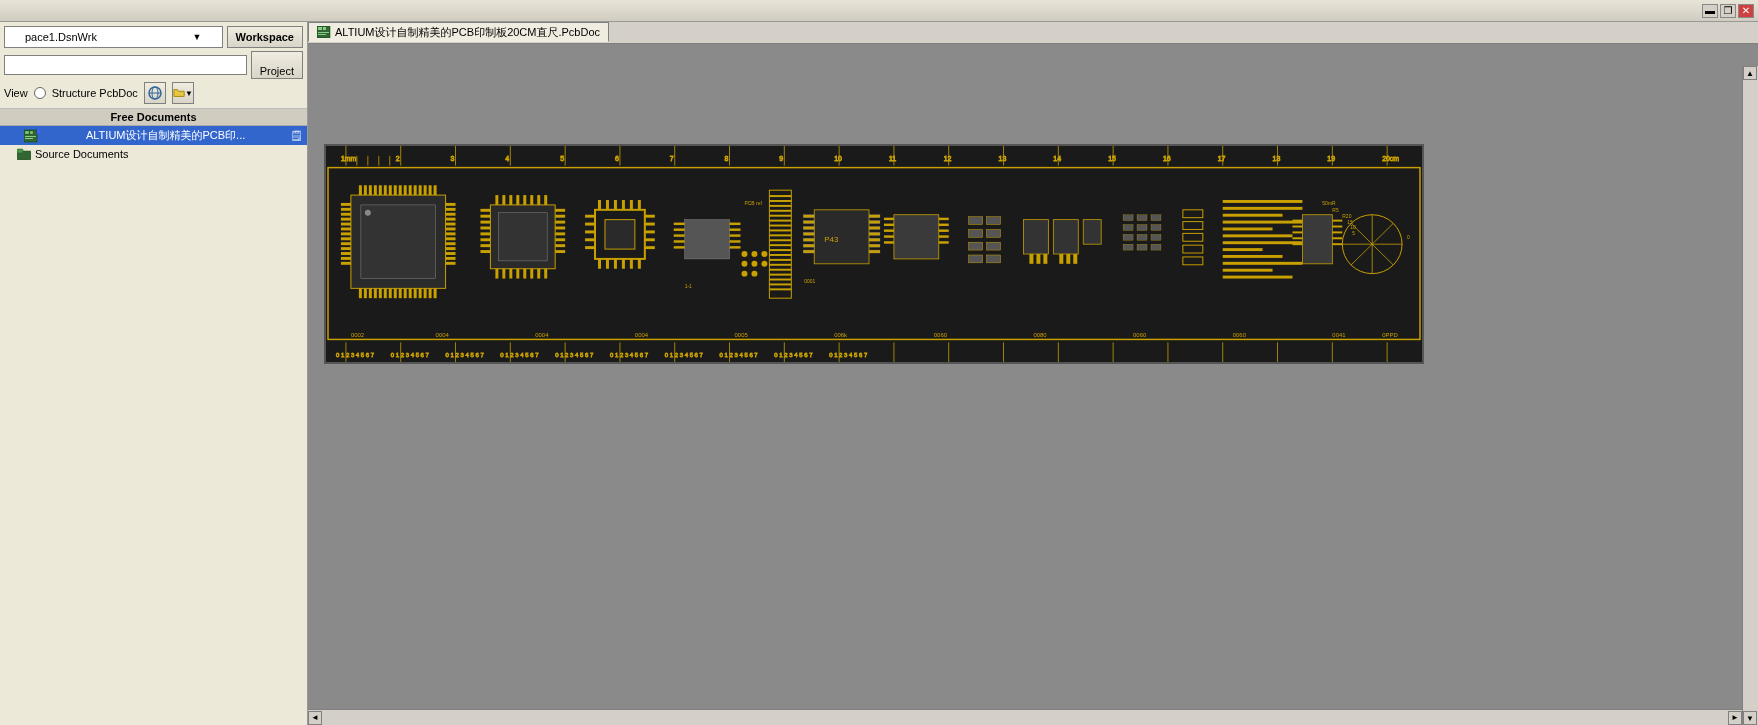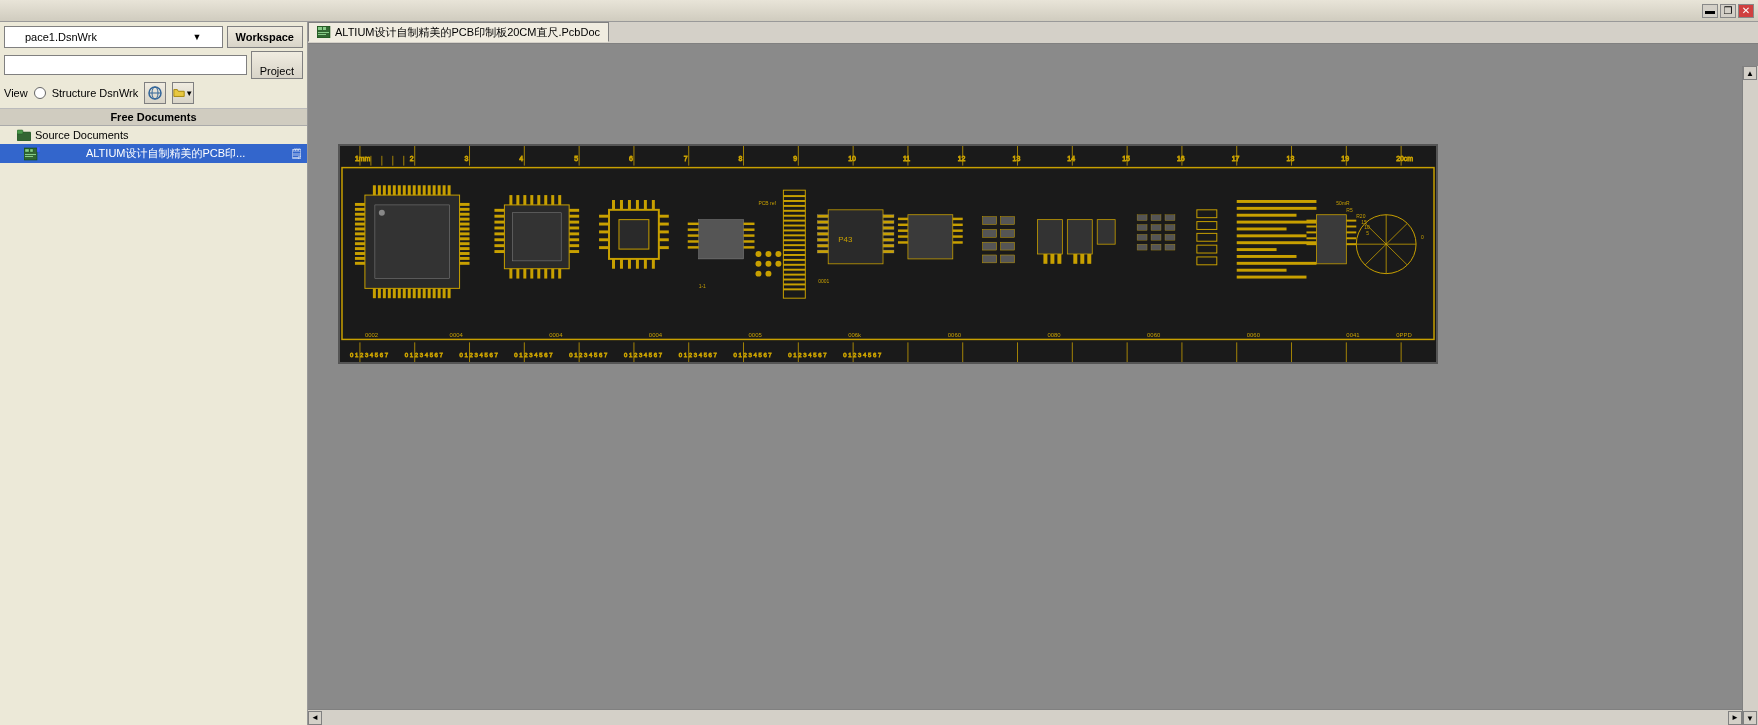--- a/index.html
+++ b/index.html
@@ -316,7 +316,7 @@
       <div class="panel-options-row">
         <span>View</span>
         <span class="radio-btn"></span>
-        <span>Structure DsnWrk</span>
+        <span>Structure PcbDoc</span>
         <div class="icon-btn">
           <svg width="14" height="14" viewBox="0 0 14 14">
             <circle cx="7" cy="7" r="6" stroke="#336699" stroke-width="1.5" fill="none"></circle>

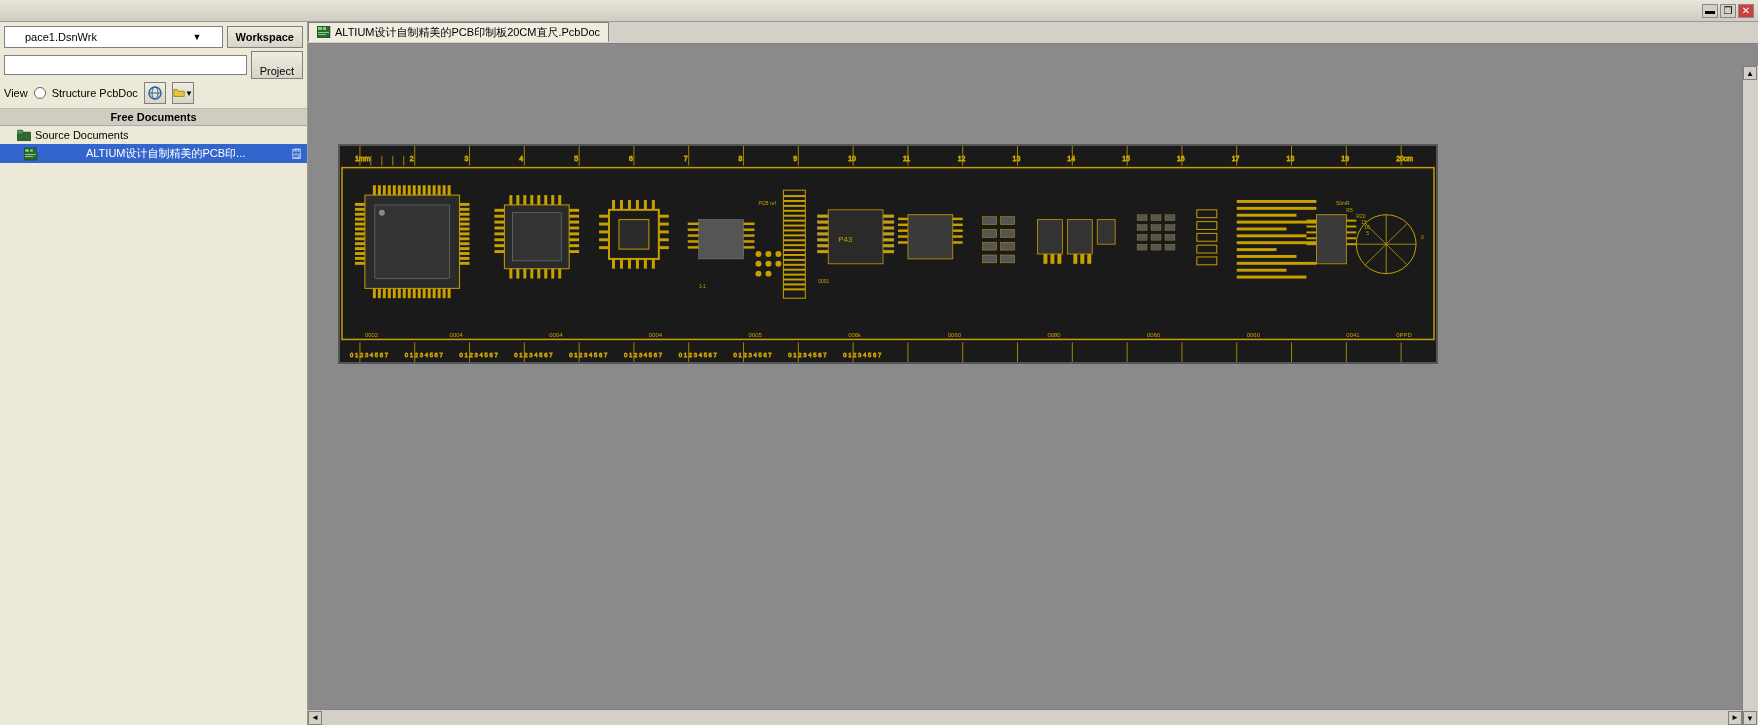--- a/index.html
+++ b/index.html
@@ -339,17 +339,6 @@
         <span>Free Documents</span>
       </div>
 
-      <div class="tree-item">
-        <span class="indent"></span>
-        <span class="tree-icon">
-          <svg width="14" height="12" viewBox="0 0 14 12">
-            <rect x="0" y="3" width="14" height="9" rx="1" fill="#336633" stroke="#225522" stroke-width="0.5"></rect>
-            <rect x="0" y="1" width="6" height="4" rx="1" fill="#4a994a" stroke="#225522" stroke-width="0.5"></rect>
-          </svg>
-        </span>
-        <span>Source Documents</span>
-      </div>
-
       <div class="tree-item selected">
         <span class="indent" style="width:20px;"></span>
         <span class="tree-icon">
@@ -364,6 +353,17 @@
         </span>
         <span style="flex:1;overflow:hidden;text-overflow:ellipsis;">ALTIUM设计自制精美的PCB印...</span>
         <span style="font-size:10px;margin-left:2px;">🗒</span>
+      </div>
+
+      <div class="tree-item">
+        <span class="indent"></span>
+        <span class="tree-icon">
+          <svg width="14" height="12" viewBox="0 0 14 12">
+            <rect x="0" y="3" width="14" height="9" rx="1" fill="#336633" stroke="#225522" stroke-width="0.5"></rect>
+            <rect x="0" y="1" width="6" height="4" rx="1" fill="#4a994a" stroke="#225522" stroke-width="0.5"></rect>
+          </svg>
+        </span>
+        <span>Source Documents</span>
       </div>
     </div>
   </div>

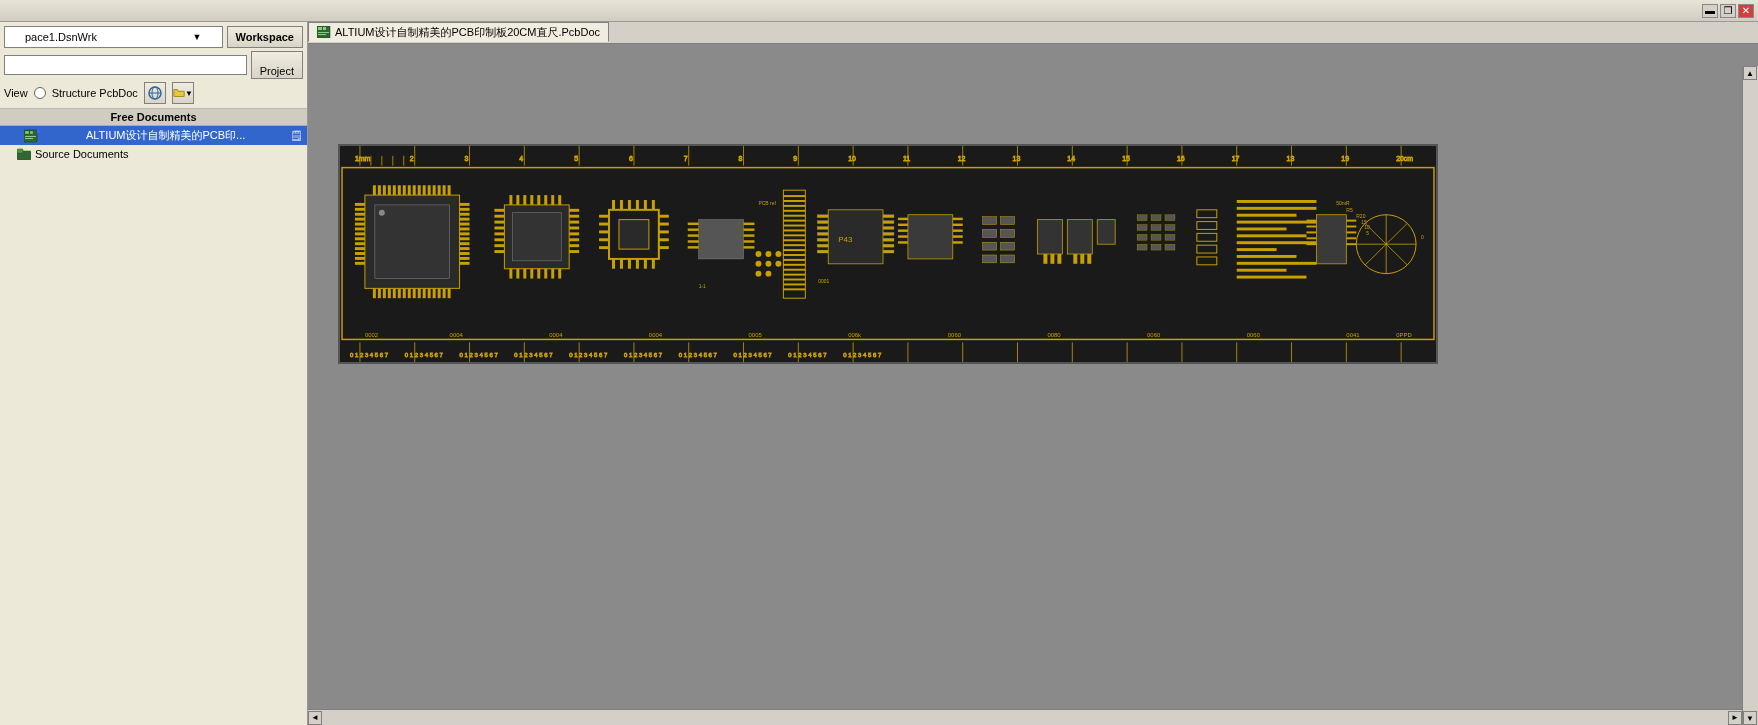--- a/index.html
+++ b/index.html
@@ -227,7 +227,7 @@
     #pcb-board-container {
       position: absolute;
       top: 100px;
-      left: 30px;
+      left: 16px;
       right: 30px;
     }
 

